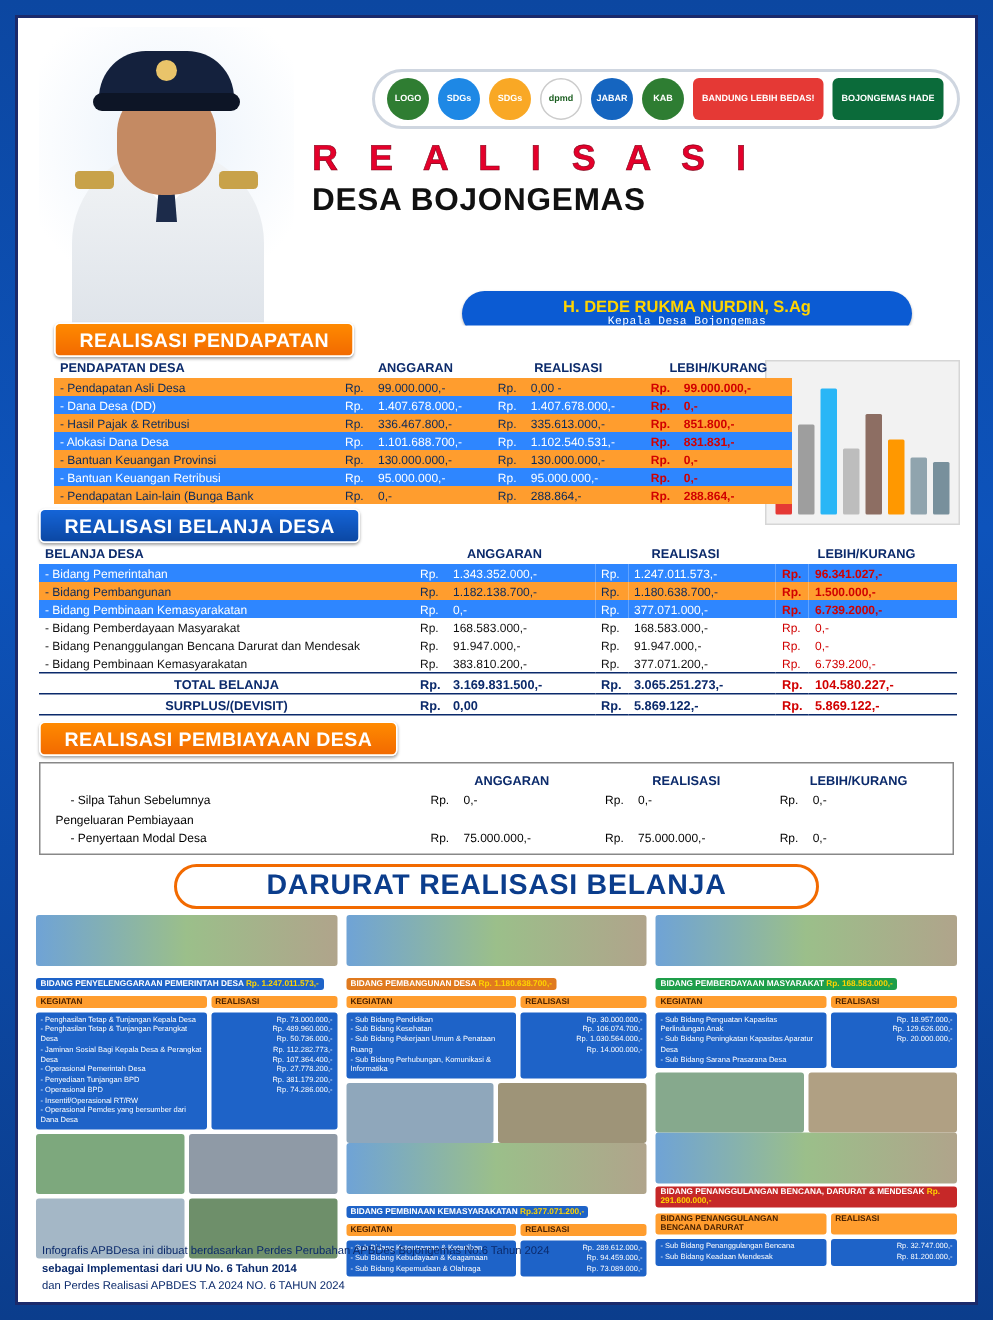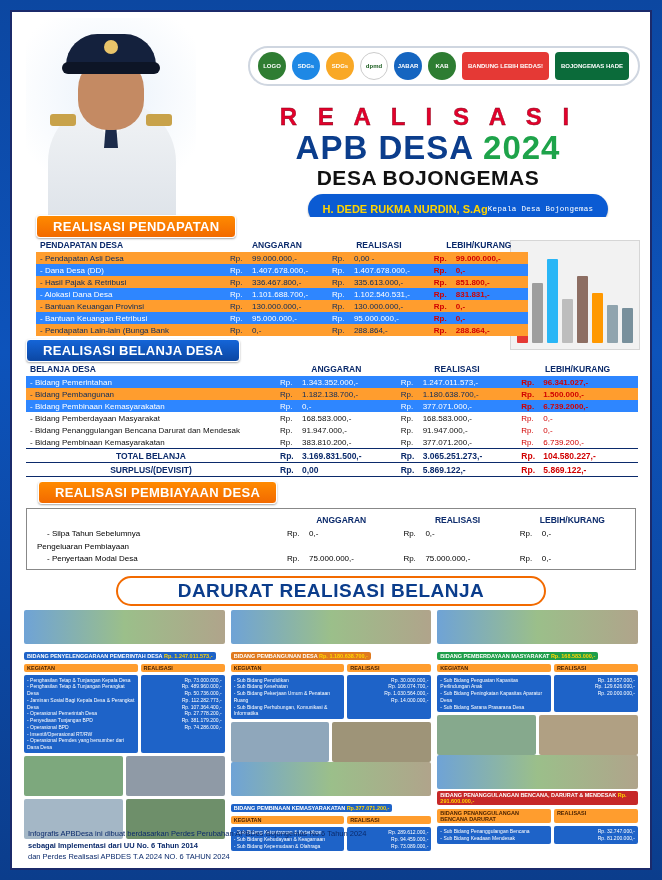--- a/index.html
+++ b/index.html
@@ -91,8 +91,7 @@
   .logo-round { border-radius: 50%; width: 28px; }
 
   .title-block {
-    position: absolute; left: 196px; top: 91px; width: 440px;
-    text-align: center;
+    position: absolute; left: 196px; top: 80px; width: 440px;
   }
   .t-realisasi {
     font-size: 24px; font-weight: bold; letter-spacing: 7px;

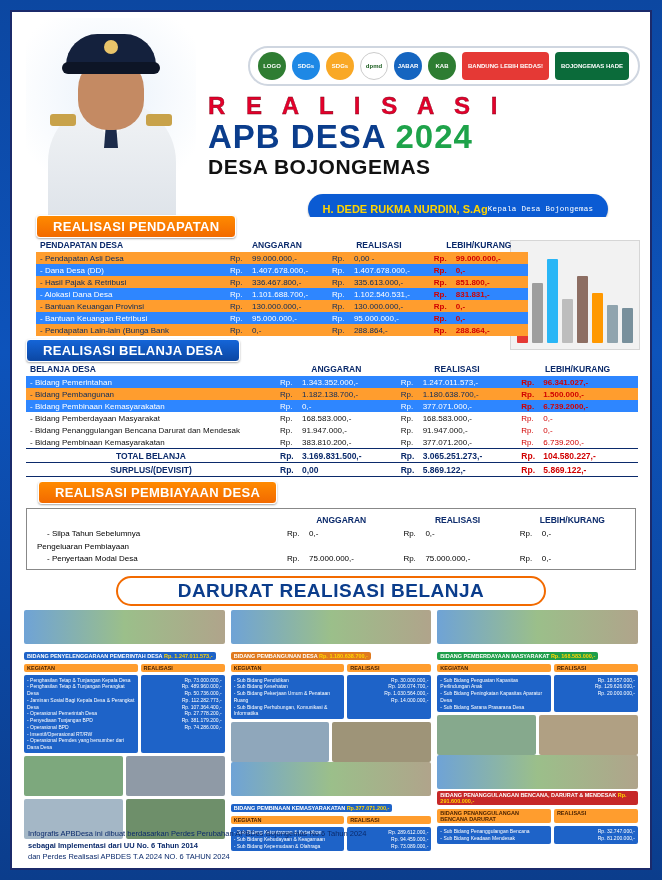--- a/index.html
+++ b/index.html
@@ -244,10 +244,6 @@
 
     <div class="title-block">
       <div class="t-realisasi">R E A L I S A S I</div>
-      <div class="t-apb">
-        <span class="blue">APB DESA</span>
-        <span class="green">2024</span>
-      </div>
       <div class="t-desa">DESA BOJONGEMAS</div>
     </div>
 

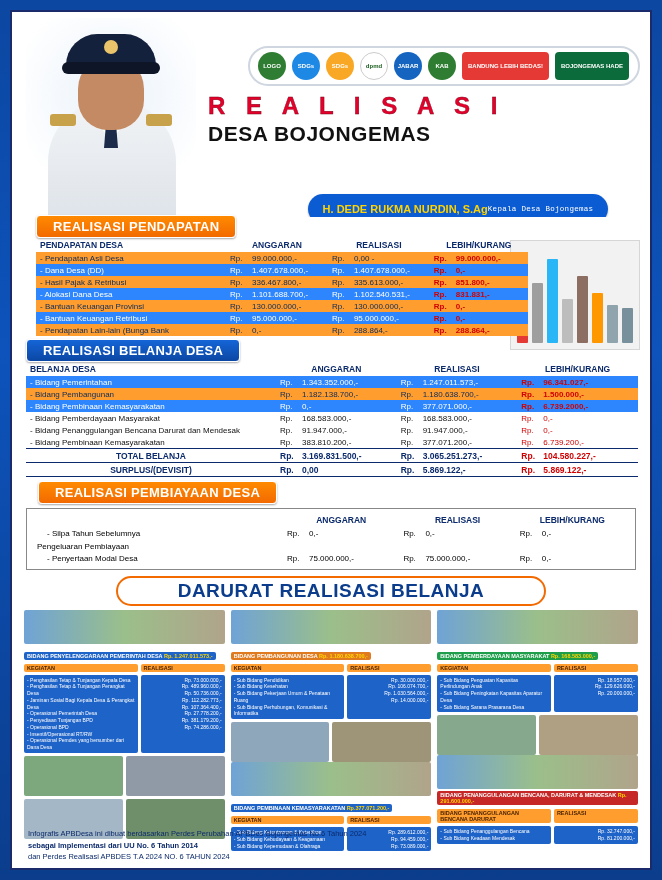--- a/index.html
+++ b/index.html
@@ -112,7 +112,7 @@
   .kades {
     position:absolute; left: 296px; top: 182px; width: 300px; height: 30px;
     background: #0b5bd3; border-radius: 16px;
-    display:flex; flex-direction:row; align-items:center; justify-content:center;
+    display:flex; flex-direction:column; align-items:center; justify-content:center;
     box-shadow: 0 1px 2px rgba(0,0,0,.3);
   }
   .kades .n { color:#ffd400; font-size: 11px; font-weight:bold; }

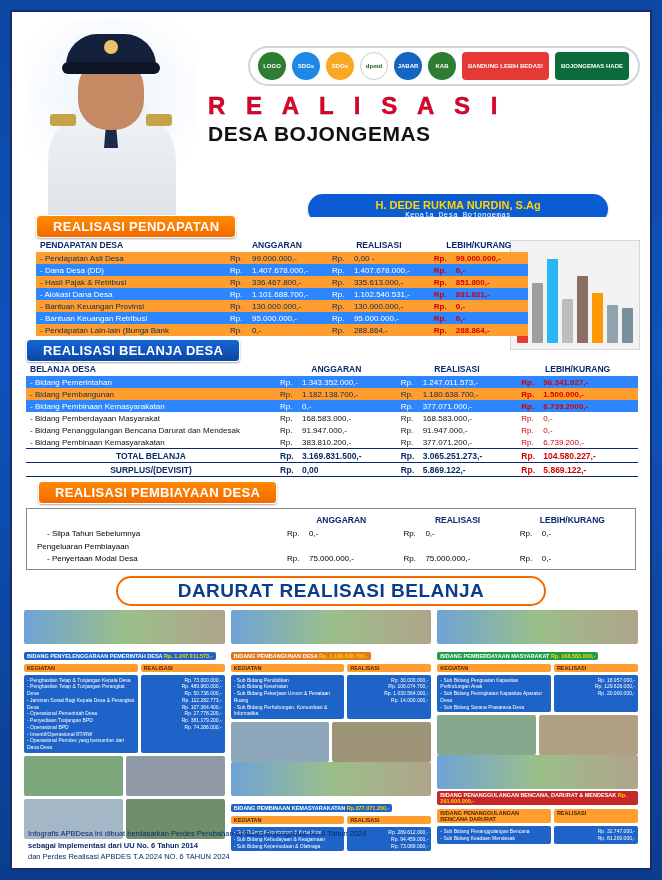--- a/index.html
+++ b/index.html
@@ -431,7 +431,7 @@
     </table>
   </div>
 
-  <div class="sect" style="margin-top:4px;margin-left:12px;">
+  <div class="sect" style="margin-top:4px;">
     <div class="banner">REALISASI PEMBIAYAAN DESA</div>
   </div>
   <div class="biaya">

